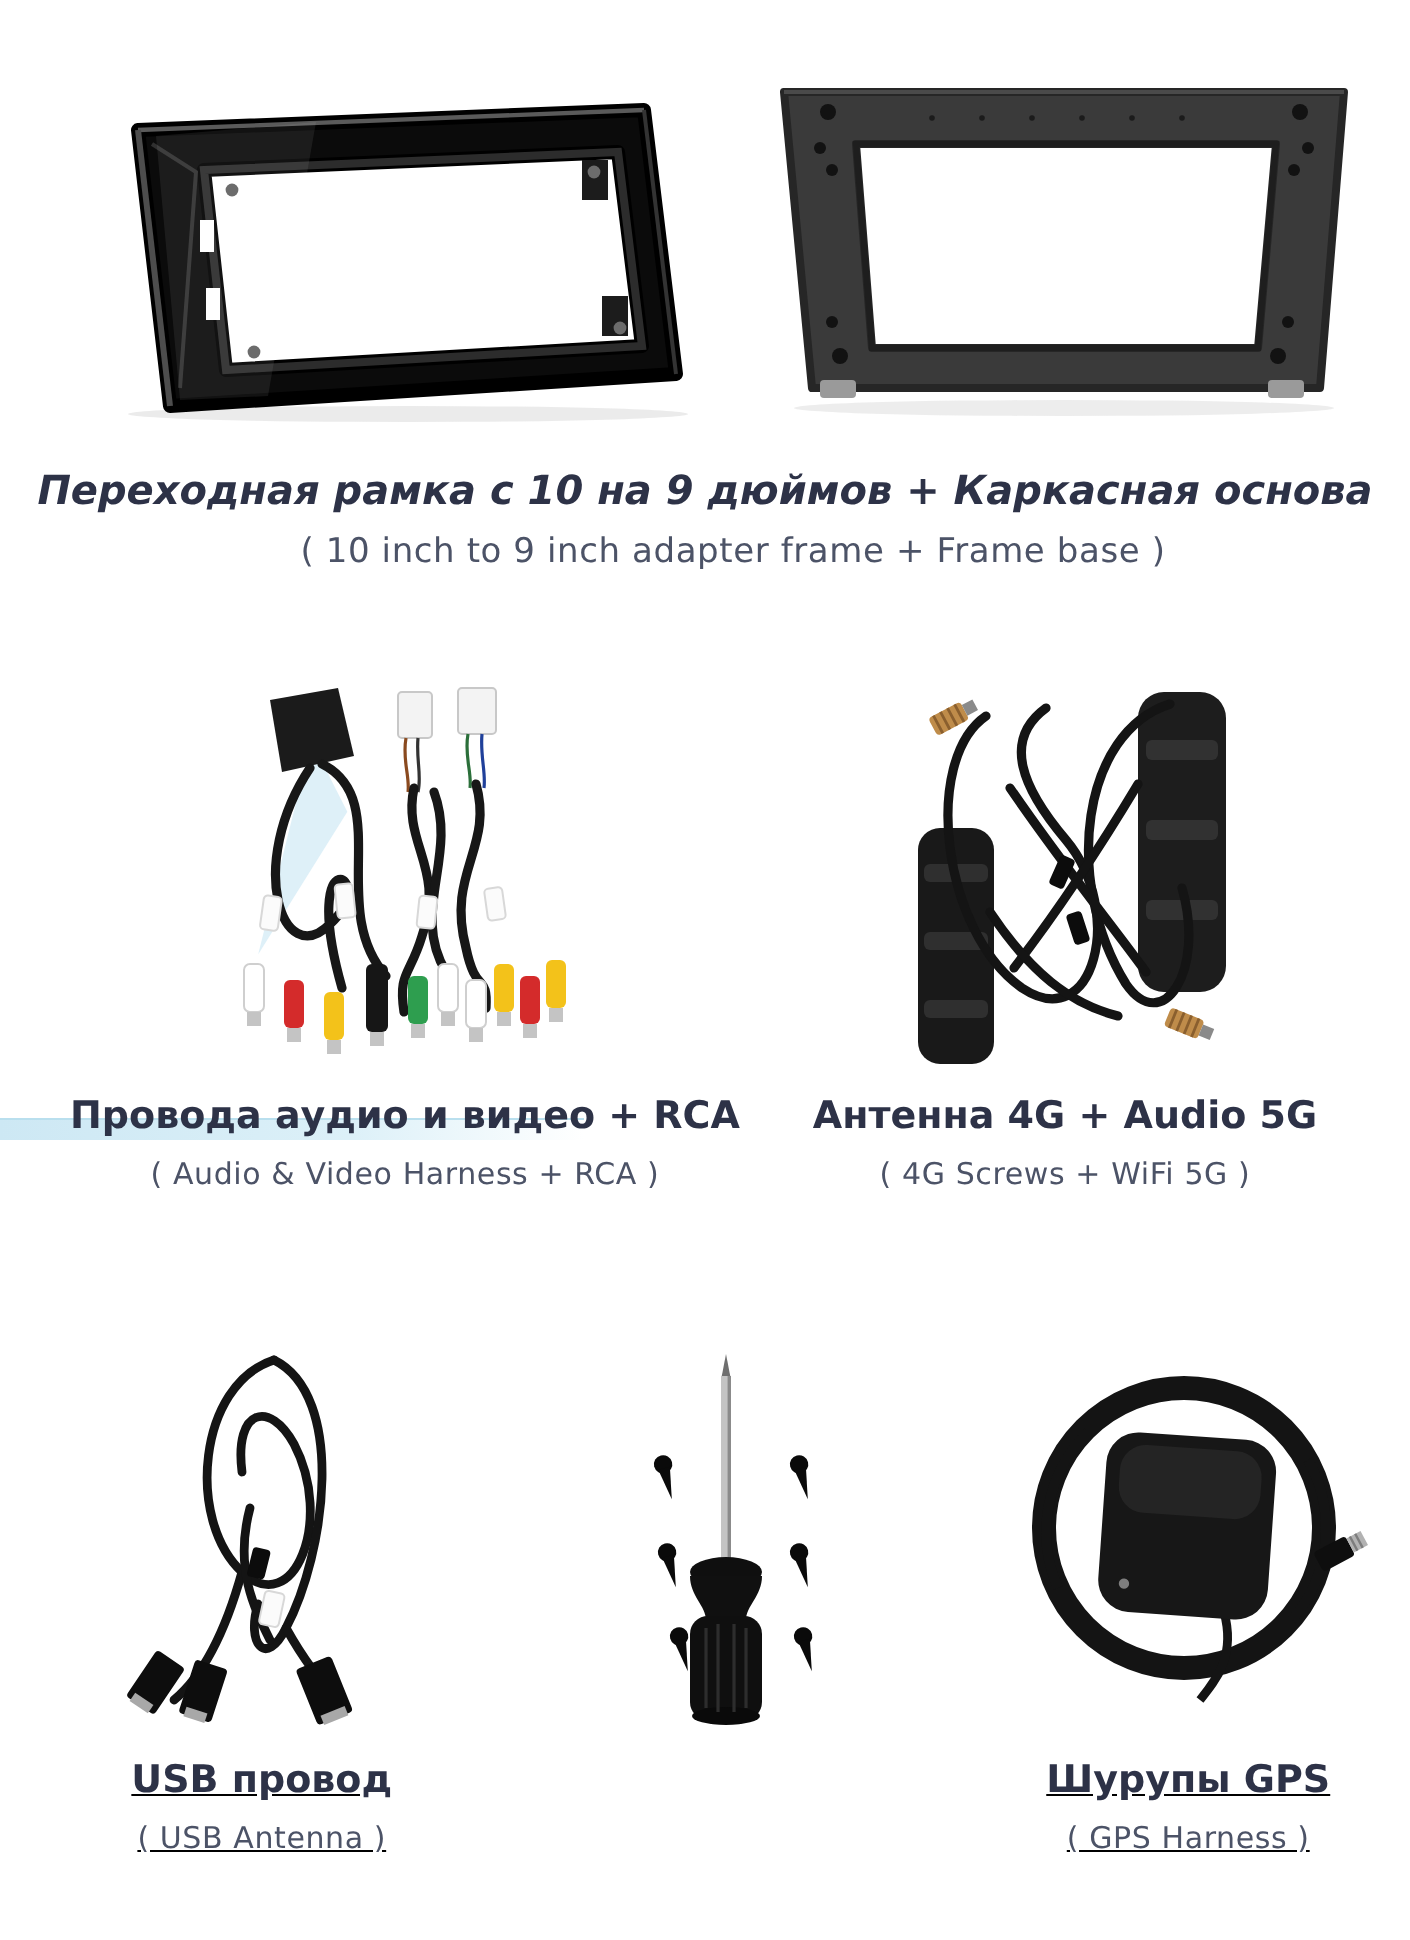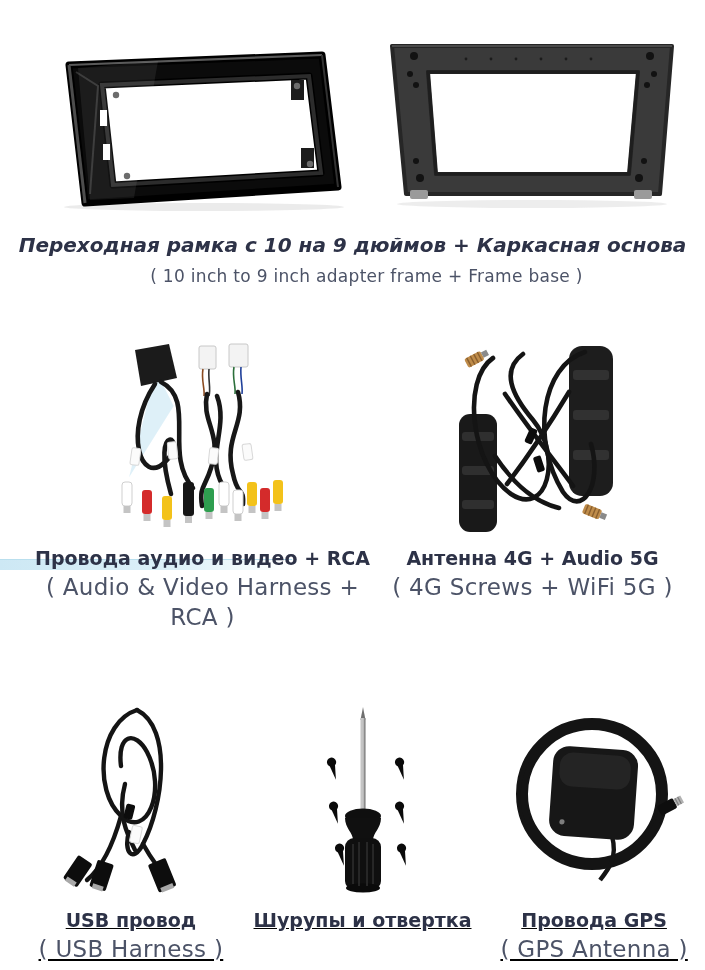--- a/index.html
+++ b/index.html
@@ -38,7 +38,7 @@
   .row2 .col-b { width:320px; }
   .row2 .caption { margin-top:12px; position:relative; z-index:2; }
   .row2 .cap-ru, .row3 .cap-ru { font-size:19px; line-height:28px; }
-  .row2 .cap-en, .row3 .cap-en { font-size:23px; line-height:30px; }
+  .row2 .cap-en, .row3 .cap-en { font-size:15px; line-height:30px; }
 
   .row3 { margin-top:62px; }
   .row3 .col-1 { width:225px; }

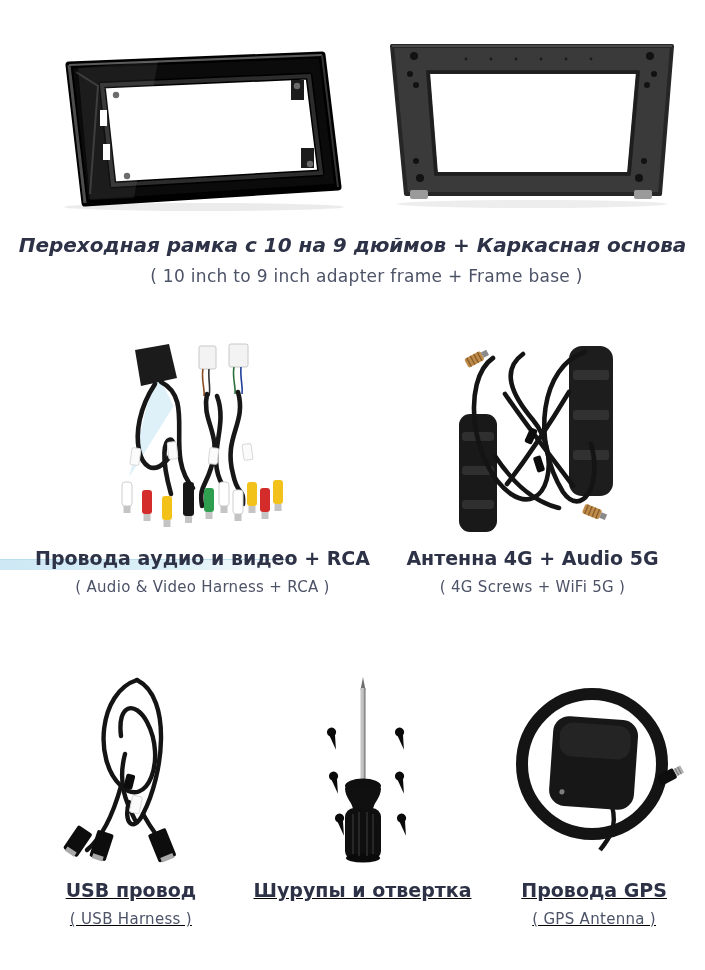--- a/index.html
+++ b/index.html
@@ -297,7 +297,6 @@
         </g>
       </svg>
       <div class="caption">
-        <div class="cap-ru">Шурупы и отвертка</div>
       </div>
     </div>
 

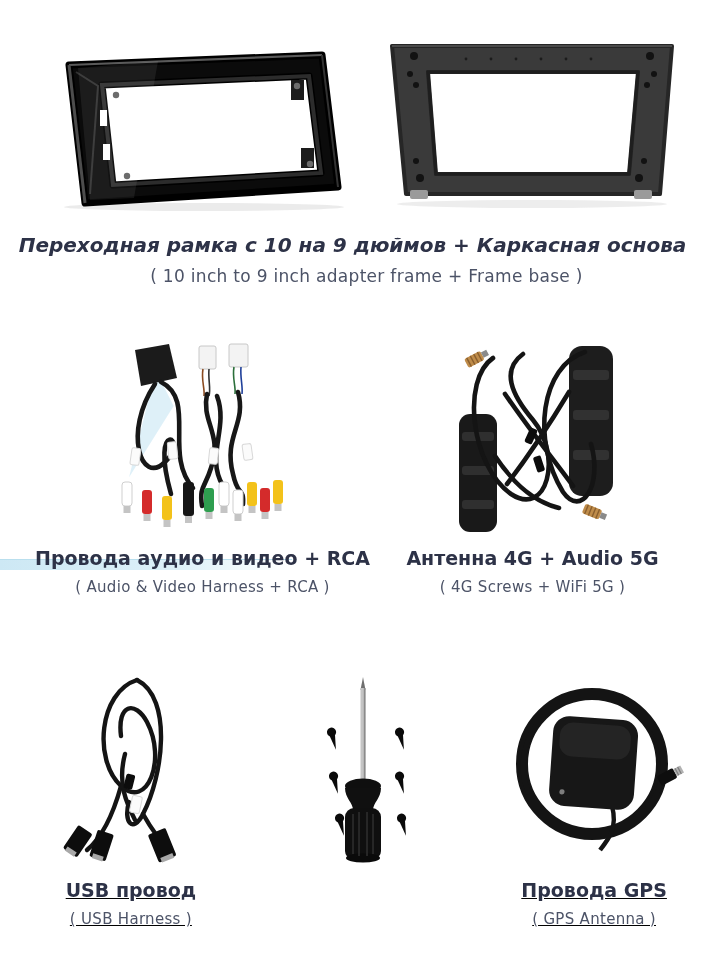--- a/index.html
+++ b/index.html
@@ -321,7 +321,7 @@
         </g>
       </svg>
       <div class="caption">
-        <div class="cap-ru">Провода GPS</div>
+        <div class="cap-ru">Шурупы GPS</div>
         <div class="cap-en">( GPS Antenna )</div>
       </div>
     </div>

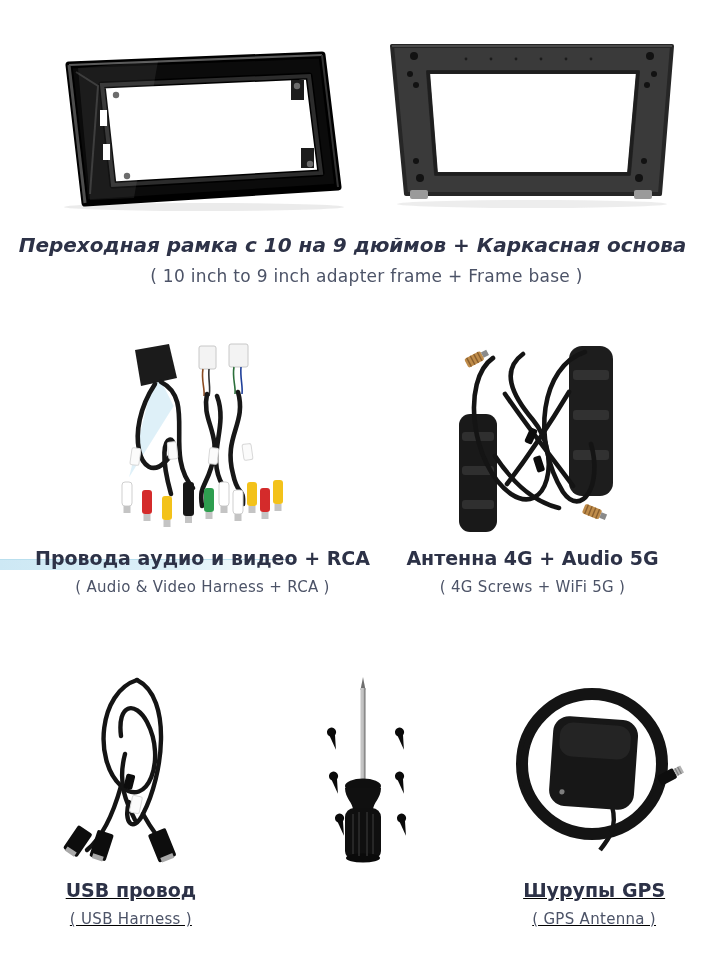--- a/index.html
+++ b/index.html
@@ -252,7 +252,7 @@
       </svg>
       <div class="caption">
         <div class="cap-ru">USB провод</div>
-        <div class="cap-en">( USB Harness )</div>
+        <div class="cap-en">( USB Antenna )</div>
       </div>
     </div>
 

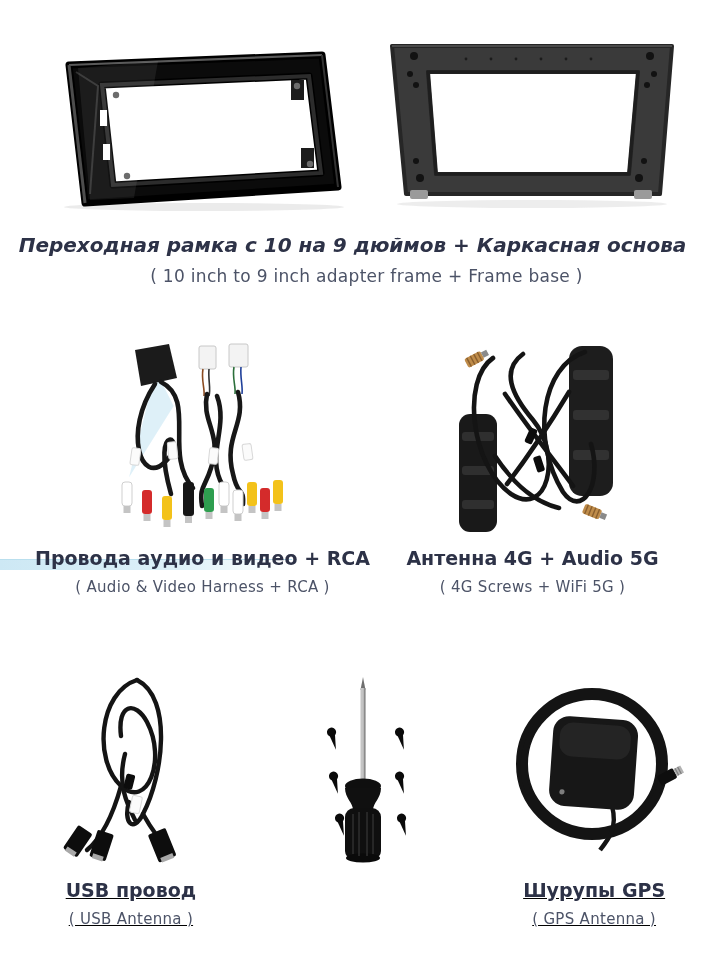--- a/index.html
+++ b/index.html
@@ -322,7 +322,7 @@
       </svg>
       <div class="caption">
         <div class="cap-ru">Шурупы GPS</div>
-        <div class="cap-en">( GPS Antenna )</div>
+        <div class="cap-en">( GPS Harness )</div>
       </div>
     </div>
   </div>

